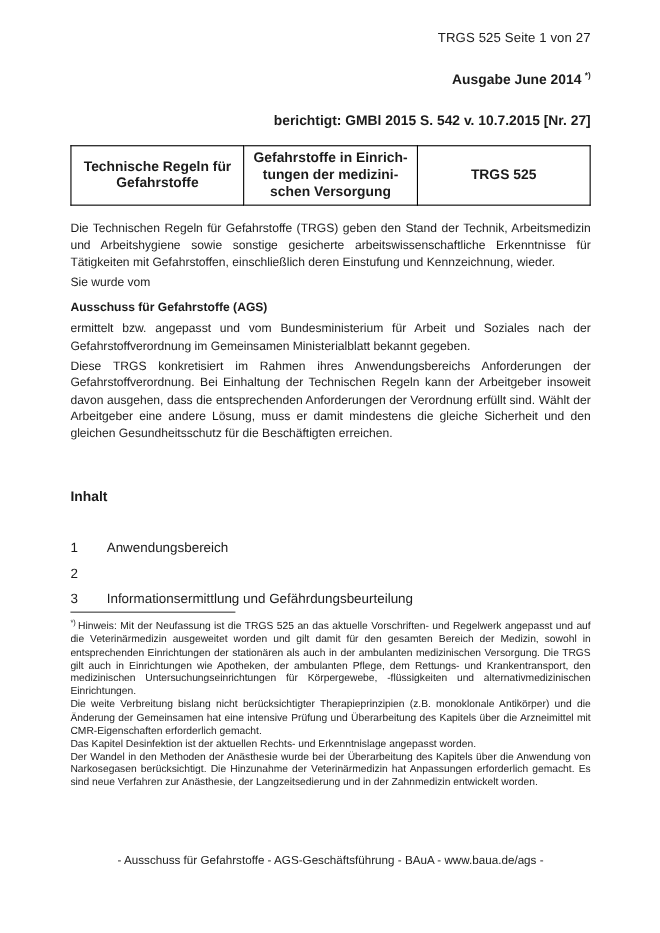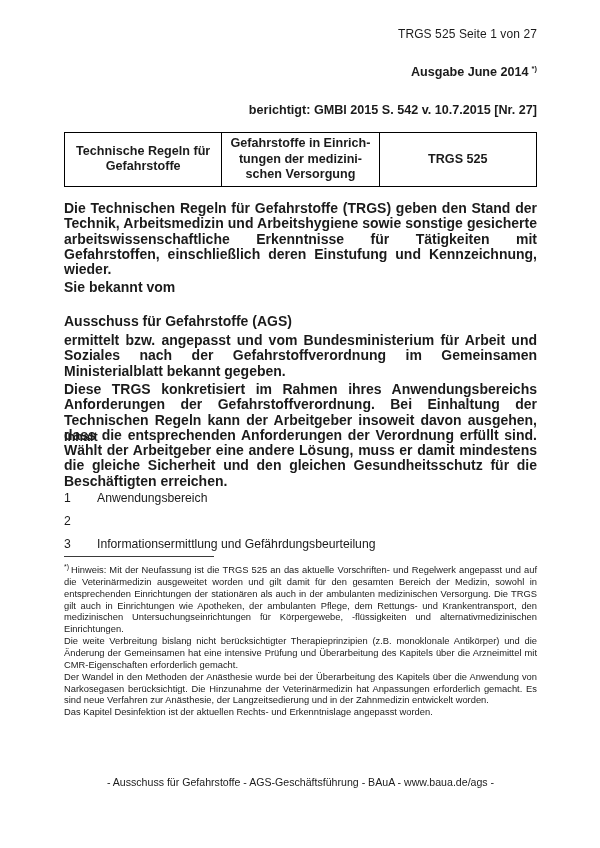--- a/index.html
+++ b/index.html
@@ -25,7 +25,7 @@
 
   
   .intro{position:absolute;top:201px;left:0;width:473px;}
-  .intro p{margin:0 0 3px;font-size:14px;line-height:15.3px;text-align:justify;font-weight:bold;}
+  .intro p{margin:0 0 3px;font-size:11px;line-height:15.3px;text-align:justify;}
   .intro p.left{text-align:left;margin-bottom:2px;}
   .committee{text-align:center;font-weight:700;margin:18px 0 4px !important;}
 

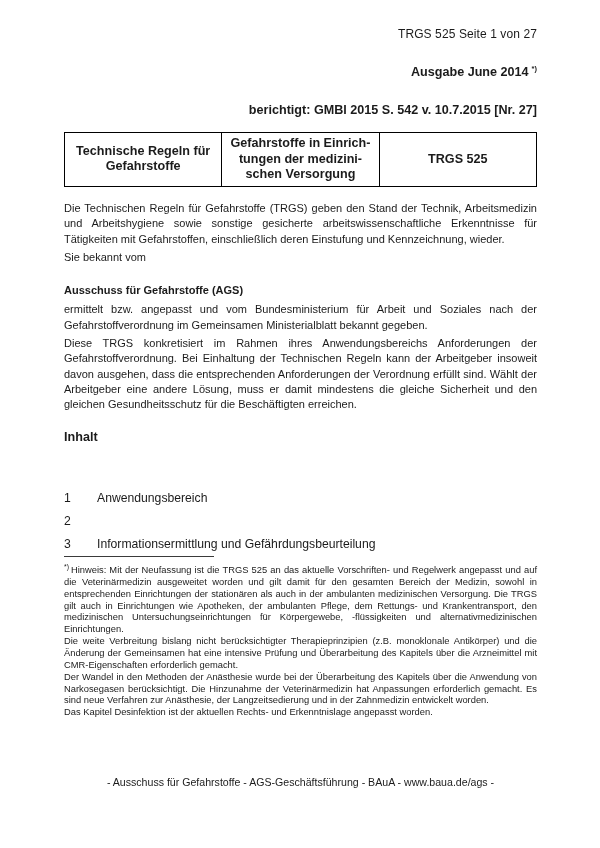--- a/index.html
+++ b/index.html
@@ -72,7 +72,7 @@
 
     <div class="intro">
       <p>Die Technischen Regeln für Gefahrstoffe (TRGS) geben den Stand der Technik, Arbeitsmedizin und Arbeitshygiene sowie sonstige gesicherte arbeitswissenschaftliche Erkenntnisse für Tätigkeiten mit Gefahrstoffen, einschließlich deren Einstufung und Kennzeichnung, wieder.</p>
-      <p class="left">Sie bekannt vom</p>
+      <p class="left">Sie wurde vom</p>
       <p class="committee">Ausschuss für Gefahrstoffe (AGS)</p>
       <p>ermittelt bzw. angepasst und vom Bundesministerium für Arbeit und Soziales nach der Gefahrstoffverordnung im Gemeinsamen Ministerialblatt bekannt gegeben.</p>
       <p>Diese TRGS konkretisiert im Rahmen ihres Anwendungsbereichs Anforderungen der Gefahrstoffverordnung. Bei Einhaltung der Technischen Regeln kann der Arbeitgeber insoweit davon ausgehen, dass die entsprechenden Anforderungen der Verordnung erfüllt sind. Wählt der Arbeitgeber eine andere Lösung, muss er damit mindestens die gleiche Sicherheit und den gleichen Gesundheitsschutz für die Beschäftigten erreichen.</p>

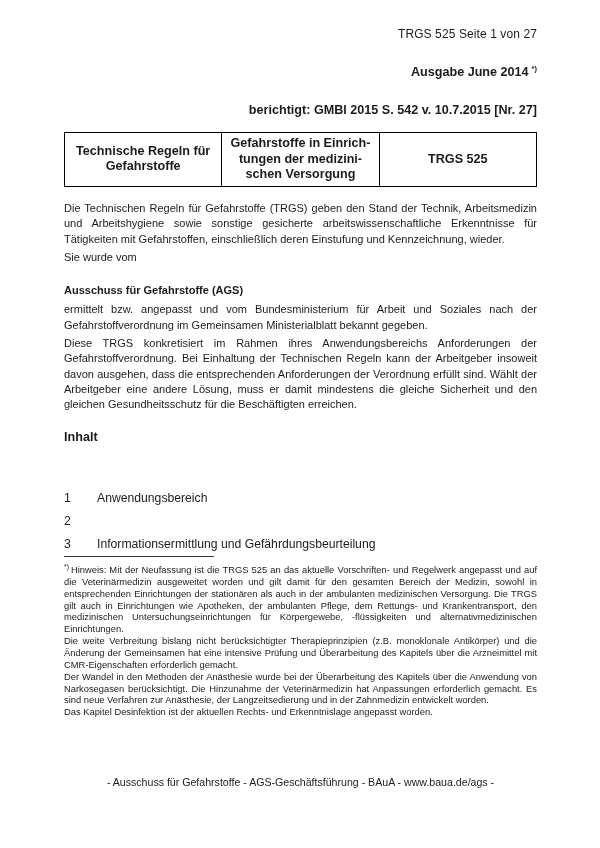--- a/index.html
+++ b/index.html
@@ -27,7 +27,7 @@
   .intro{position:absolute;top:201px;left:0;width:473px;}
   .intro p{margin:0 0 3px;font-size:11px;line-height:15.3px;text-align:justify;}
   .intro p.left{text-align:left;margin-bottom:2px;}
-  .committee{text-align:center;font-weight:700;margin:18px 0 4px !important;}
+  .committee{text-align:center;font-weight:700;margin:8px 0 4px !important;}
 
   
   .toc-heading{position:absolute;top:430px;left:0;font-weight:700;font-size:12.6px;}

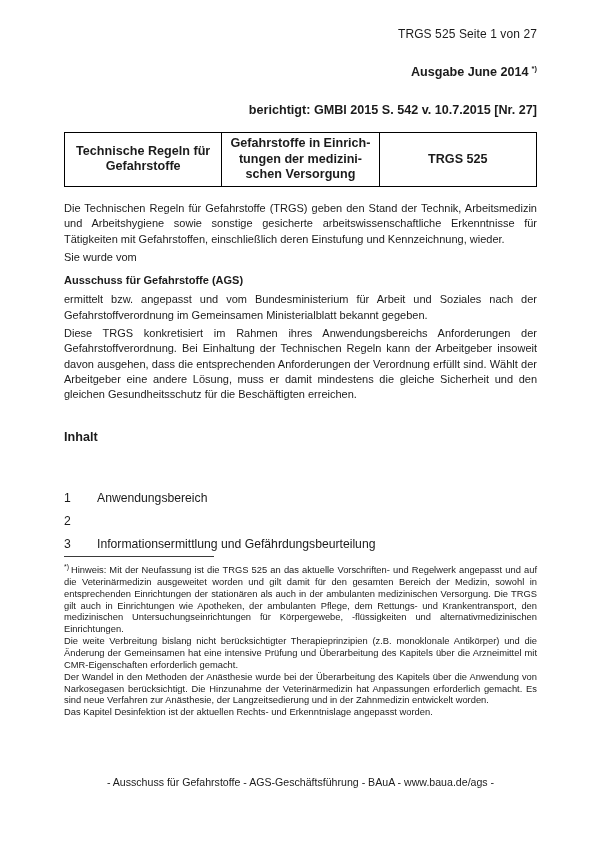--- a/index.html
+++ b/index.html
@@ -30,7 +30,7 @@
   .committee{text-align:center;font-weight:700;margin:8px 0 4px !important;}
 
   
-  .toc-heading{position:absolute;top:430px;left:0;font-weight:700;font-size:12.6px;}
+  .toc-heading{position:absolute;top:444px;left:0;font-weight:700;font-size:12.6px;}
   .toc{position:absolute;top:487px;left:0;width:473px;}
   .toc-item{display:flex;font-size:12.2px;line-height:23px;}
   .toc-num{width:33px;flex:none;}

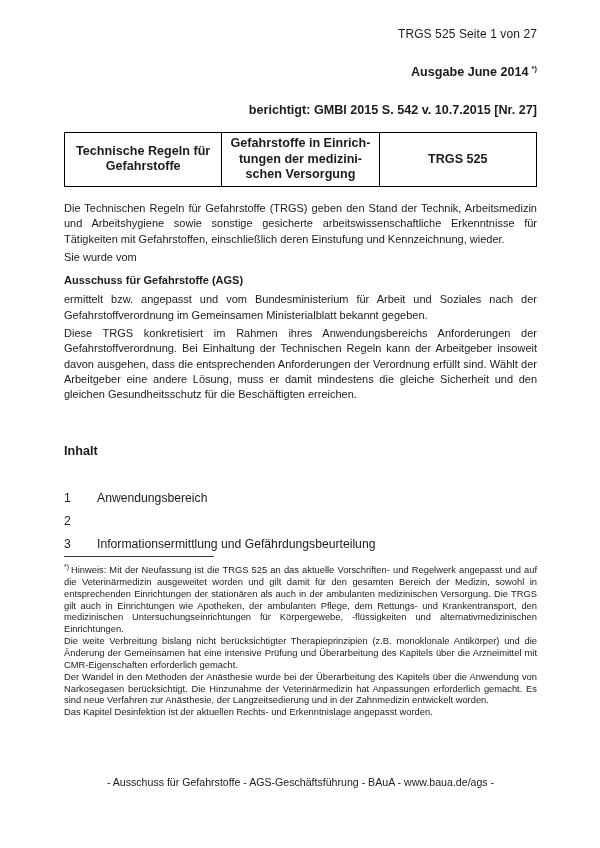--- a/index.html
+++ b/index.html
@@ -98,8 +98,8 @@
       <div class="fn-rule"></div>
       <p><sup class="fn-sup">*)</sup><span>Hinweis: Mit der Neufassung ist die TRGS 525 an das aktuelle Vorschriften- und Regelwerk angepasst und auf die Veterinärmedizin ausgeweitet worden und gilt damit für den gesamten Bereich der Medizin, sowohl in entsprechenden Einrichtungen der stationären als auch in der ambulanten medizinischen Versorgung. Die TRGS gilt auch in Einrichtungen wie Apotheken, der ambulanten Pflege, dem Rettungs- und Krankentransport, den medizinischen Untersuchungseinrichtungen für Körpergewebe, -flüssigkeiten und alternativmedizinischen Einrichtungen.</span></p>
       <p>Die weite Verbreitung bislang nicht berücksichtigter Therapieprinzipien (z.B. monoklonale Antikörper) und die Änderung der Gemeinsamen hat eine intensive Prüfung und Überarbeitung des Kapitels über die Arzneimittel mit CMR-Eigenschaften erforderlich gemacht.</p>
+      <p>Das Kapitel Desinfektion ist der aktuellen Rechts- und Erkenntnislage angepasst worden.</p>
       <p>Der Wandel in den Methoden der Anästhesie wurde bei der Überarbeitung des Kapitels über die Anwendung von Narkosegasen berücksichtigt. Die Hinzunahme der Veterinärmedizin hat Anpassungen erforderlich gemacht. Es sind neue Verfahren zur Anästhesie, der Langzeitsedierung und in der Zahnmedizin entwickelt worden.</p>
-      <p>Das Kapitel Desinfektion ist der aktuellen Rechts- und Erkenntnislage angepasst worden.</p>
     </div>
 
     <div class="footer">- Ausschuss für Gefahrstoffe - AGS-Geschäftsführung - BAuA - www.baua.de/ags -</div>

